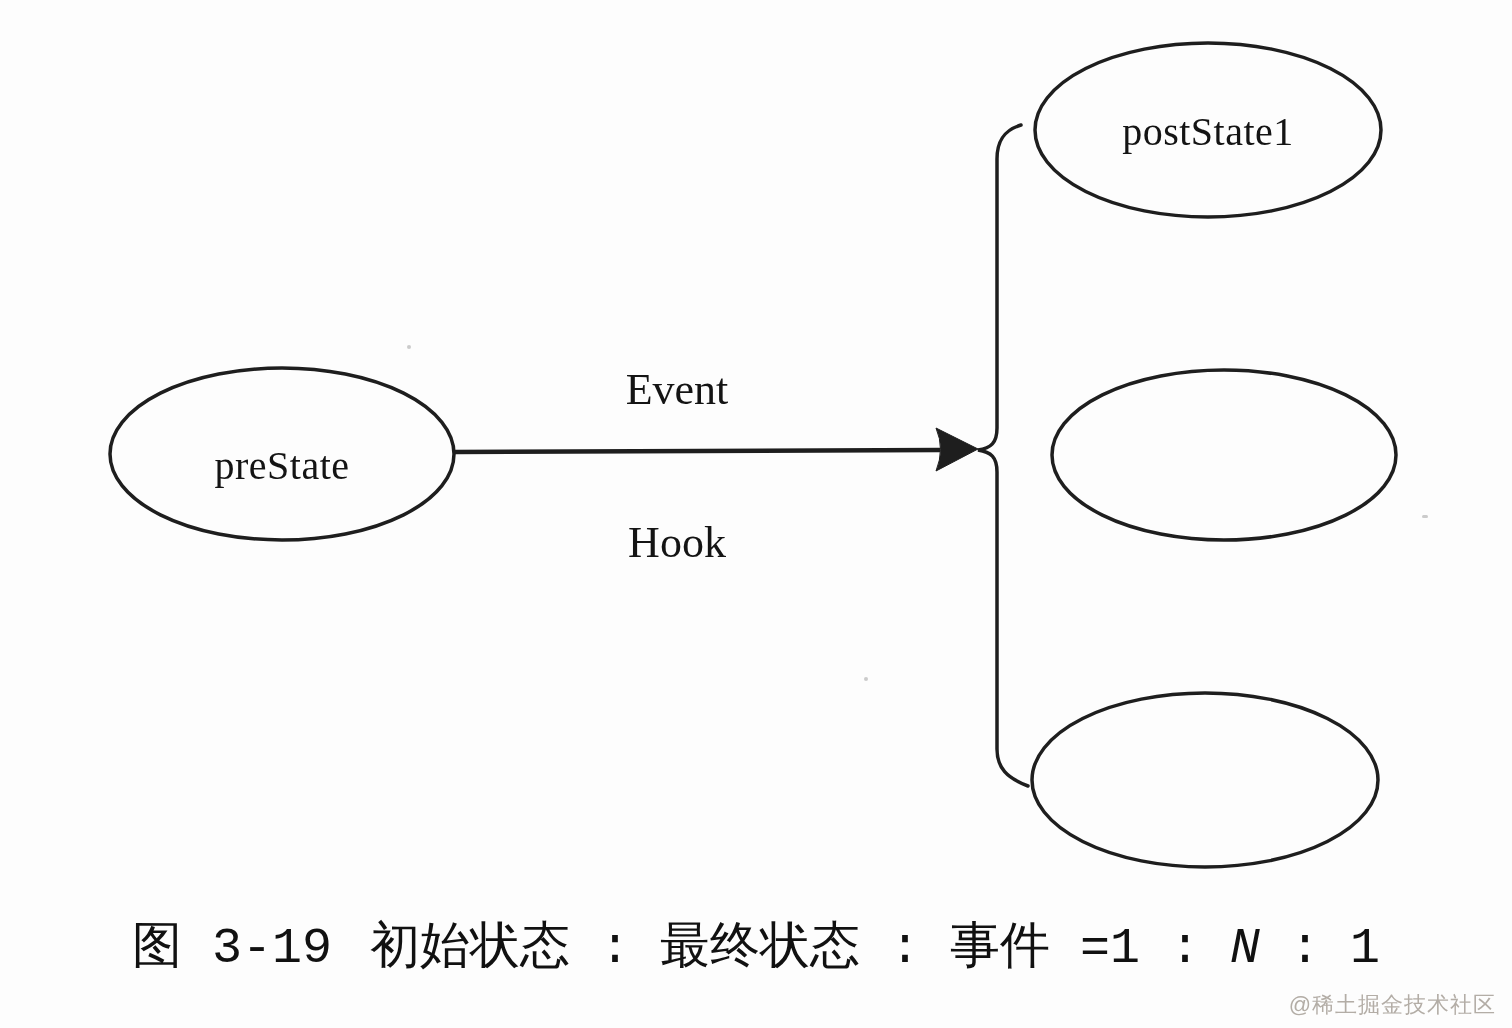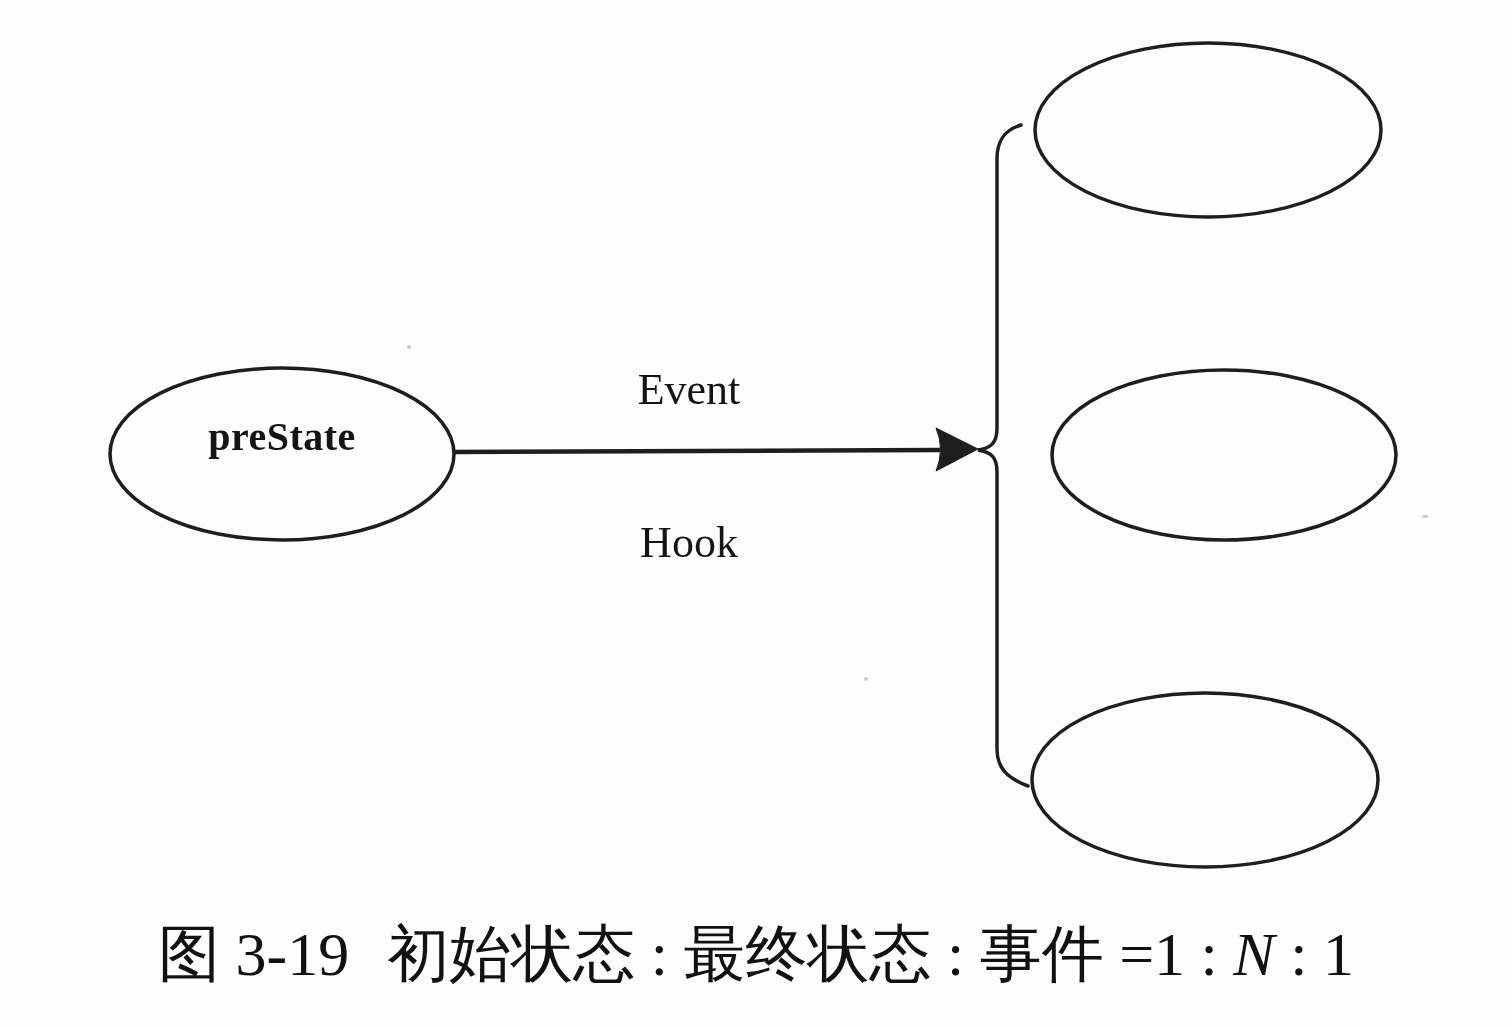--- a/index.html
+++ b/index.html
@@ -100,6 +100,7 @@
 
   <div class="node-label" style="left:282px; top:436px;font-weight:bold;">preState</div>
 
+  <div class="node-label" style="left:1208px; top:131px;">postState1</div>
 
 
 

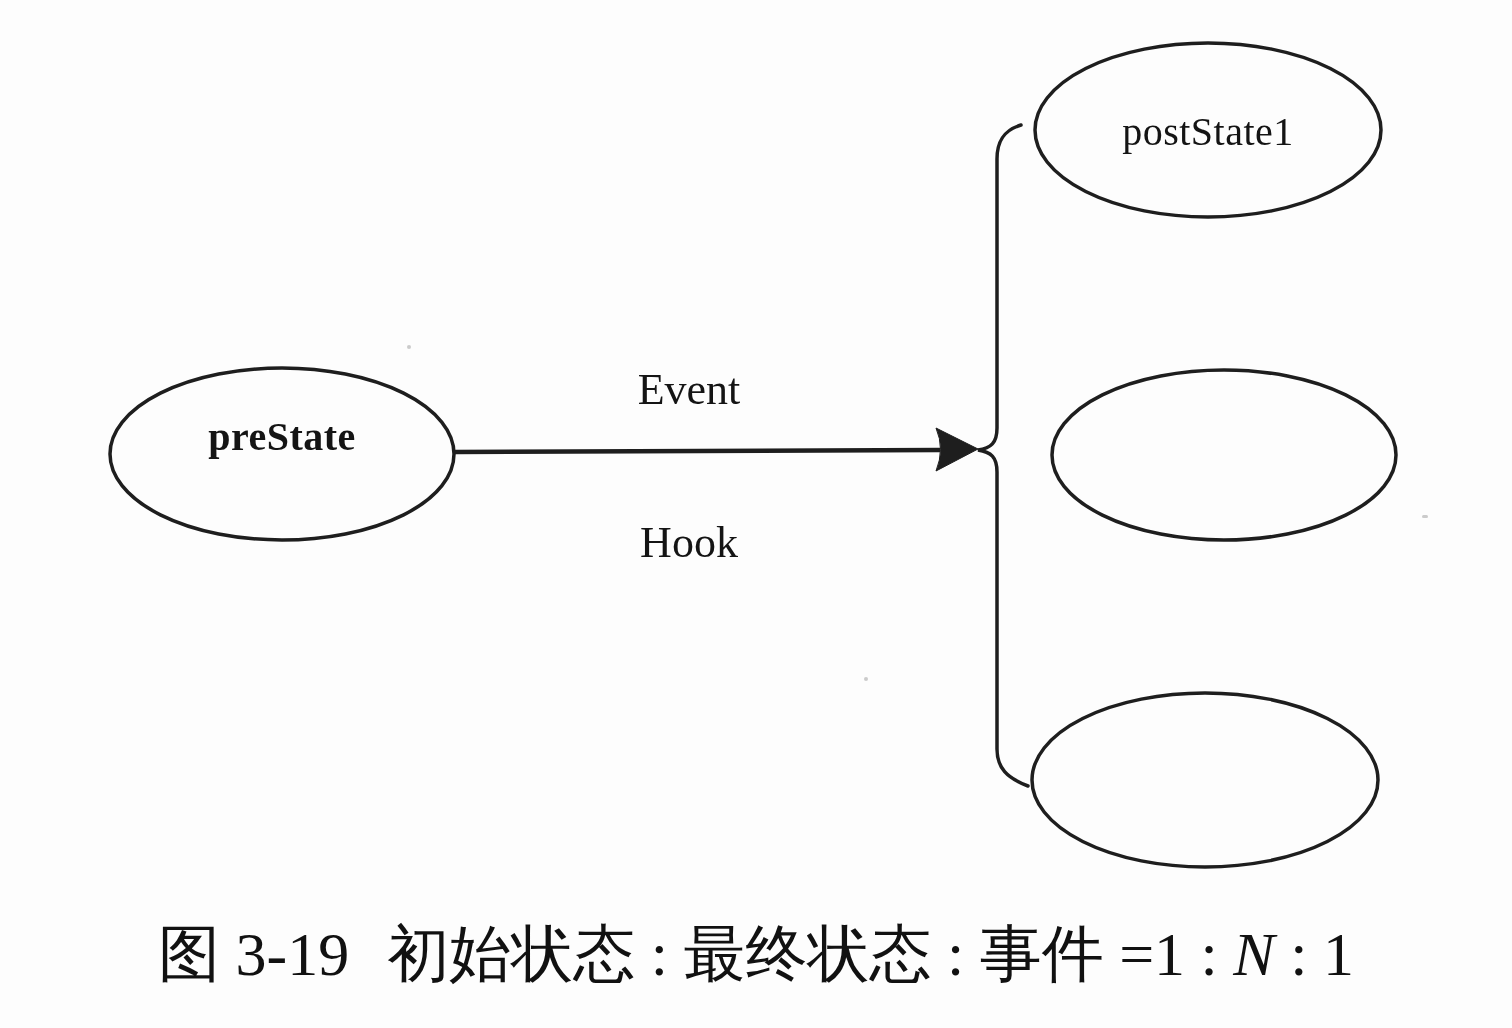--- a/index.html
+++ b/index.html
@@ -35,7 +35,6 @@
     font-size: 44px;
     white-space: nowrap;
     color: #141414;
-    margin-left: 12px;
   }
   .caption {
     position: absolute;

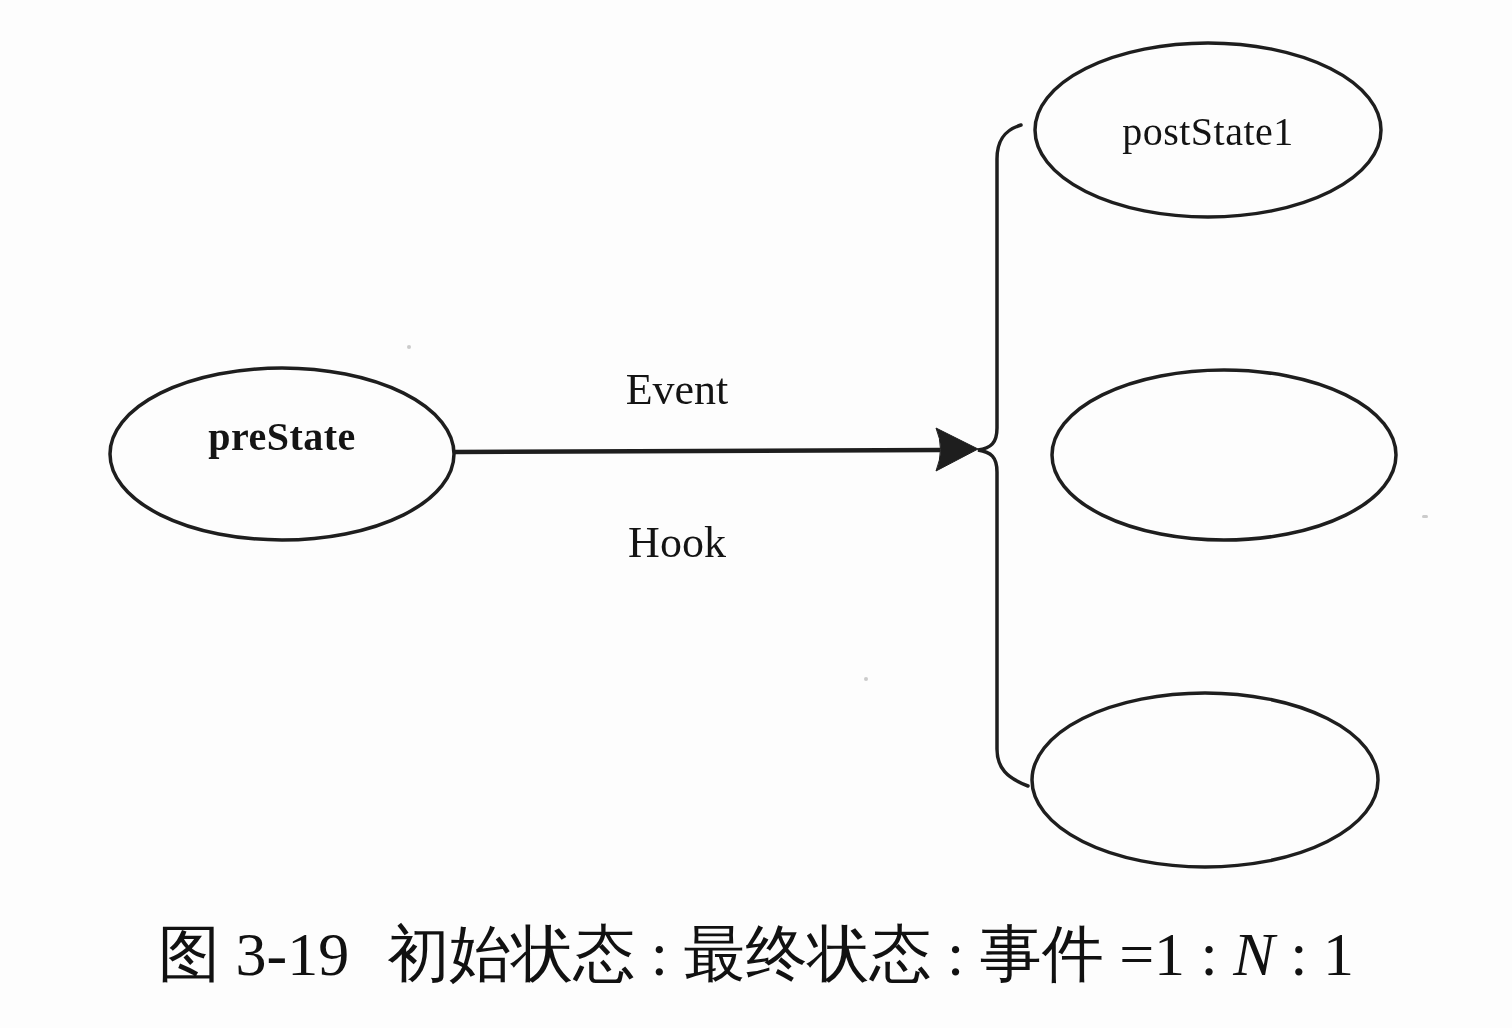--- a/index.html
+++ b/index.html
@@ -97,7 +97,7 @@
              C 997 768 1007 778 1028 786" fill="none" stroke="#1e1e1e" stroke-width="3.5" stroke-linecap="round"></path>
   </svg>
 
-  <div class="node-label" style="left:282px; top:436px;font-weight:bold;">preState</div>
+  <div class="node-label" style="left:282px; top:465px;">preState</div>
 
   <div class="node-label" style="left:1208px; top:131px;">postState1</div>
 

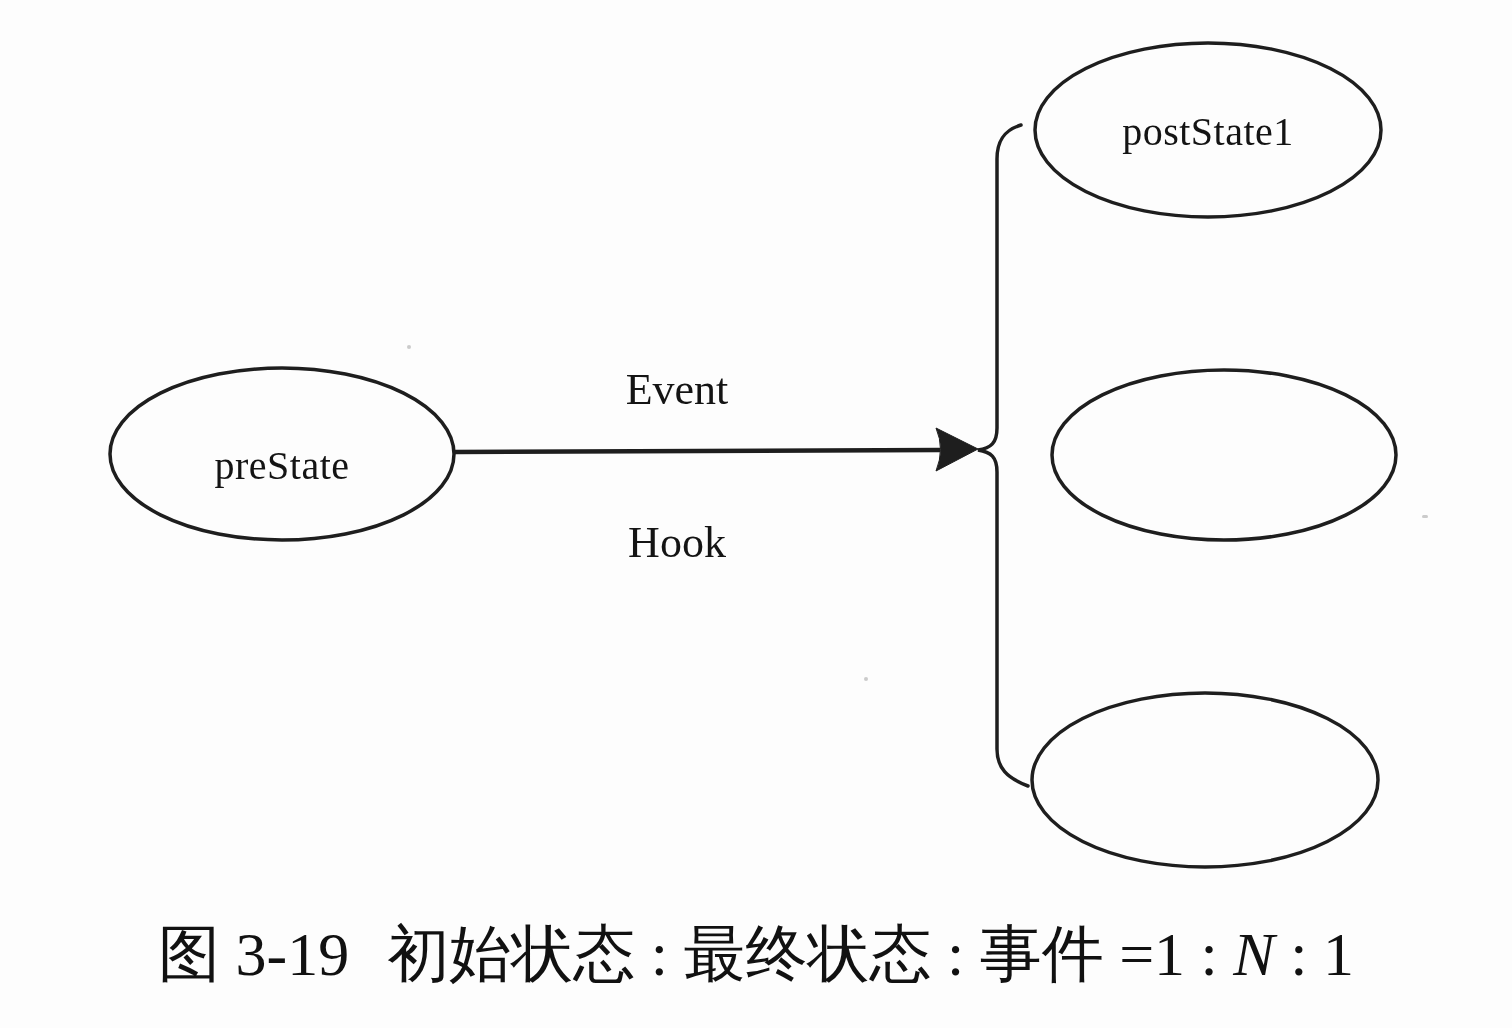--- a/index.html
+++ b/index.html
@@ -42,9 +42,10 @@
     top: 912px;
     width: 100%;
     text-align: center;
-    font-size: 62px;
+    font-size: 50px;
     white-space: nowrap;
     color: #111111;
+    font-family: Liberation Mono, monospace;
   }
   .caption .fig-no {
     margin-right: 38px;

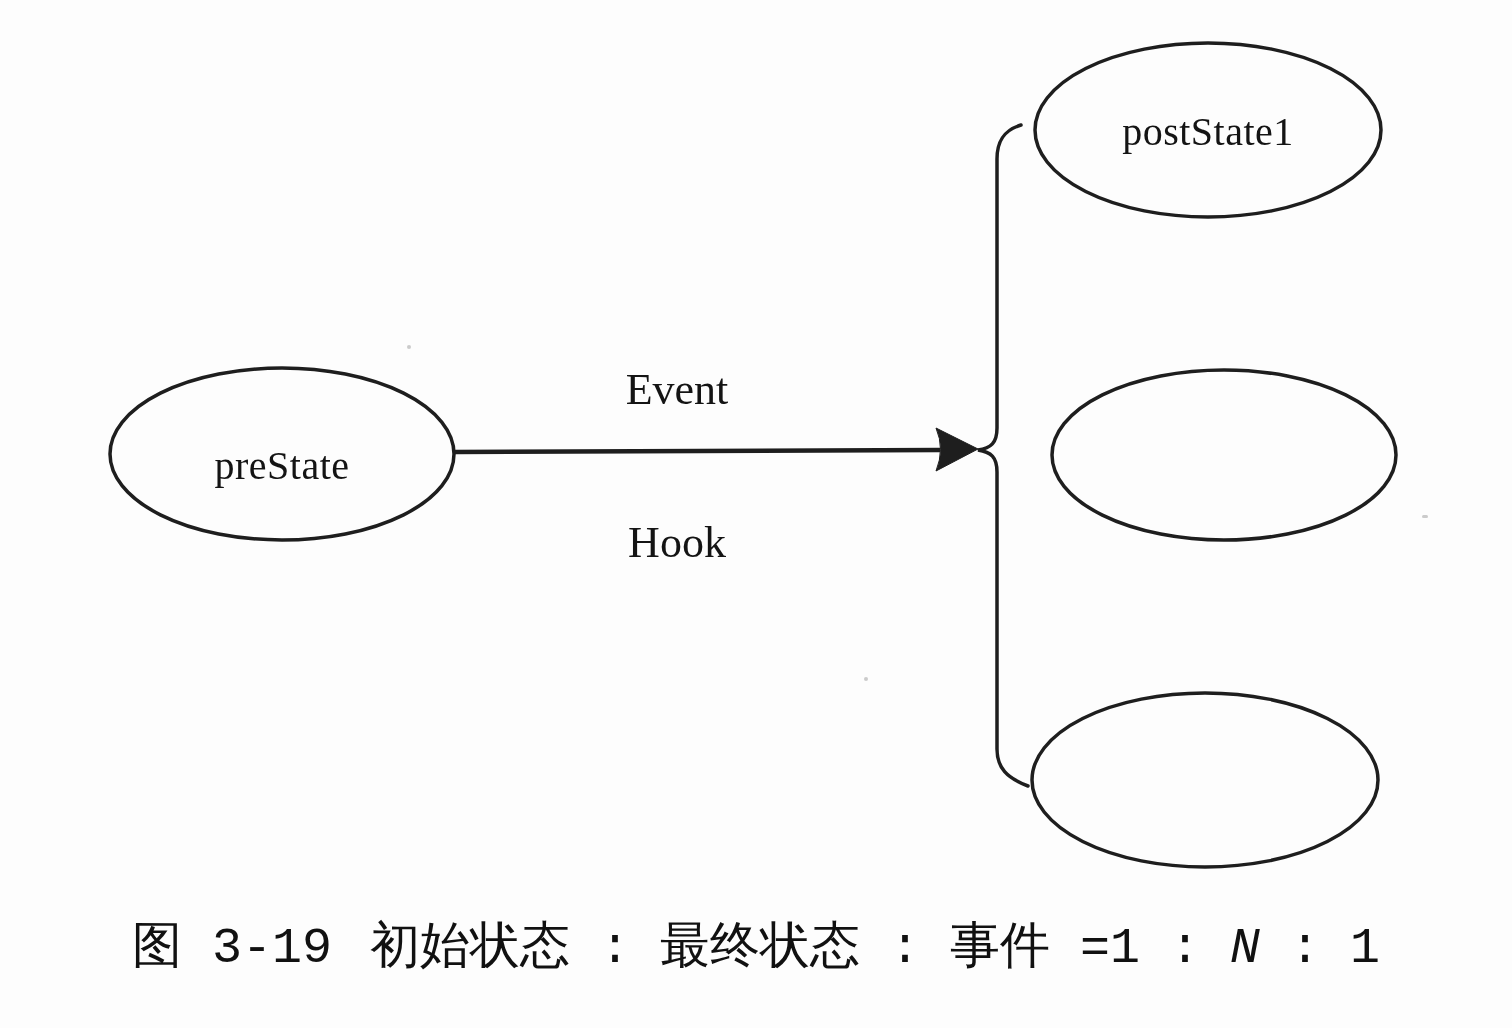--- a/index.html
+++ b/index.html
@@ -112,6 +112,7 @@
     <span class="fig-no">图 3-19</span><span>初始状态 : 最终状态 : 事件 =1 : </span><span class="var-n">N</span><span> : 1</span>
   </div>
 
+  <div class="watermark">@稀土掘金技术社区</div>
 
   <div class="speck" style="left:407px; top:345px; width:4px; height:4px;"></div>
   <div class="speck" style="left:864px; top:677px; width:4px; height:4px;"></div>

